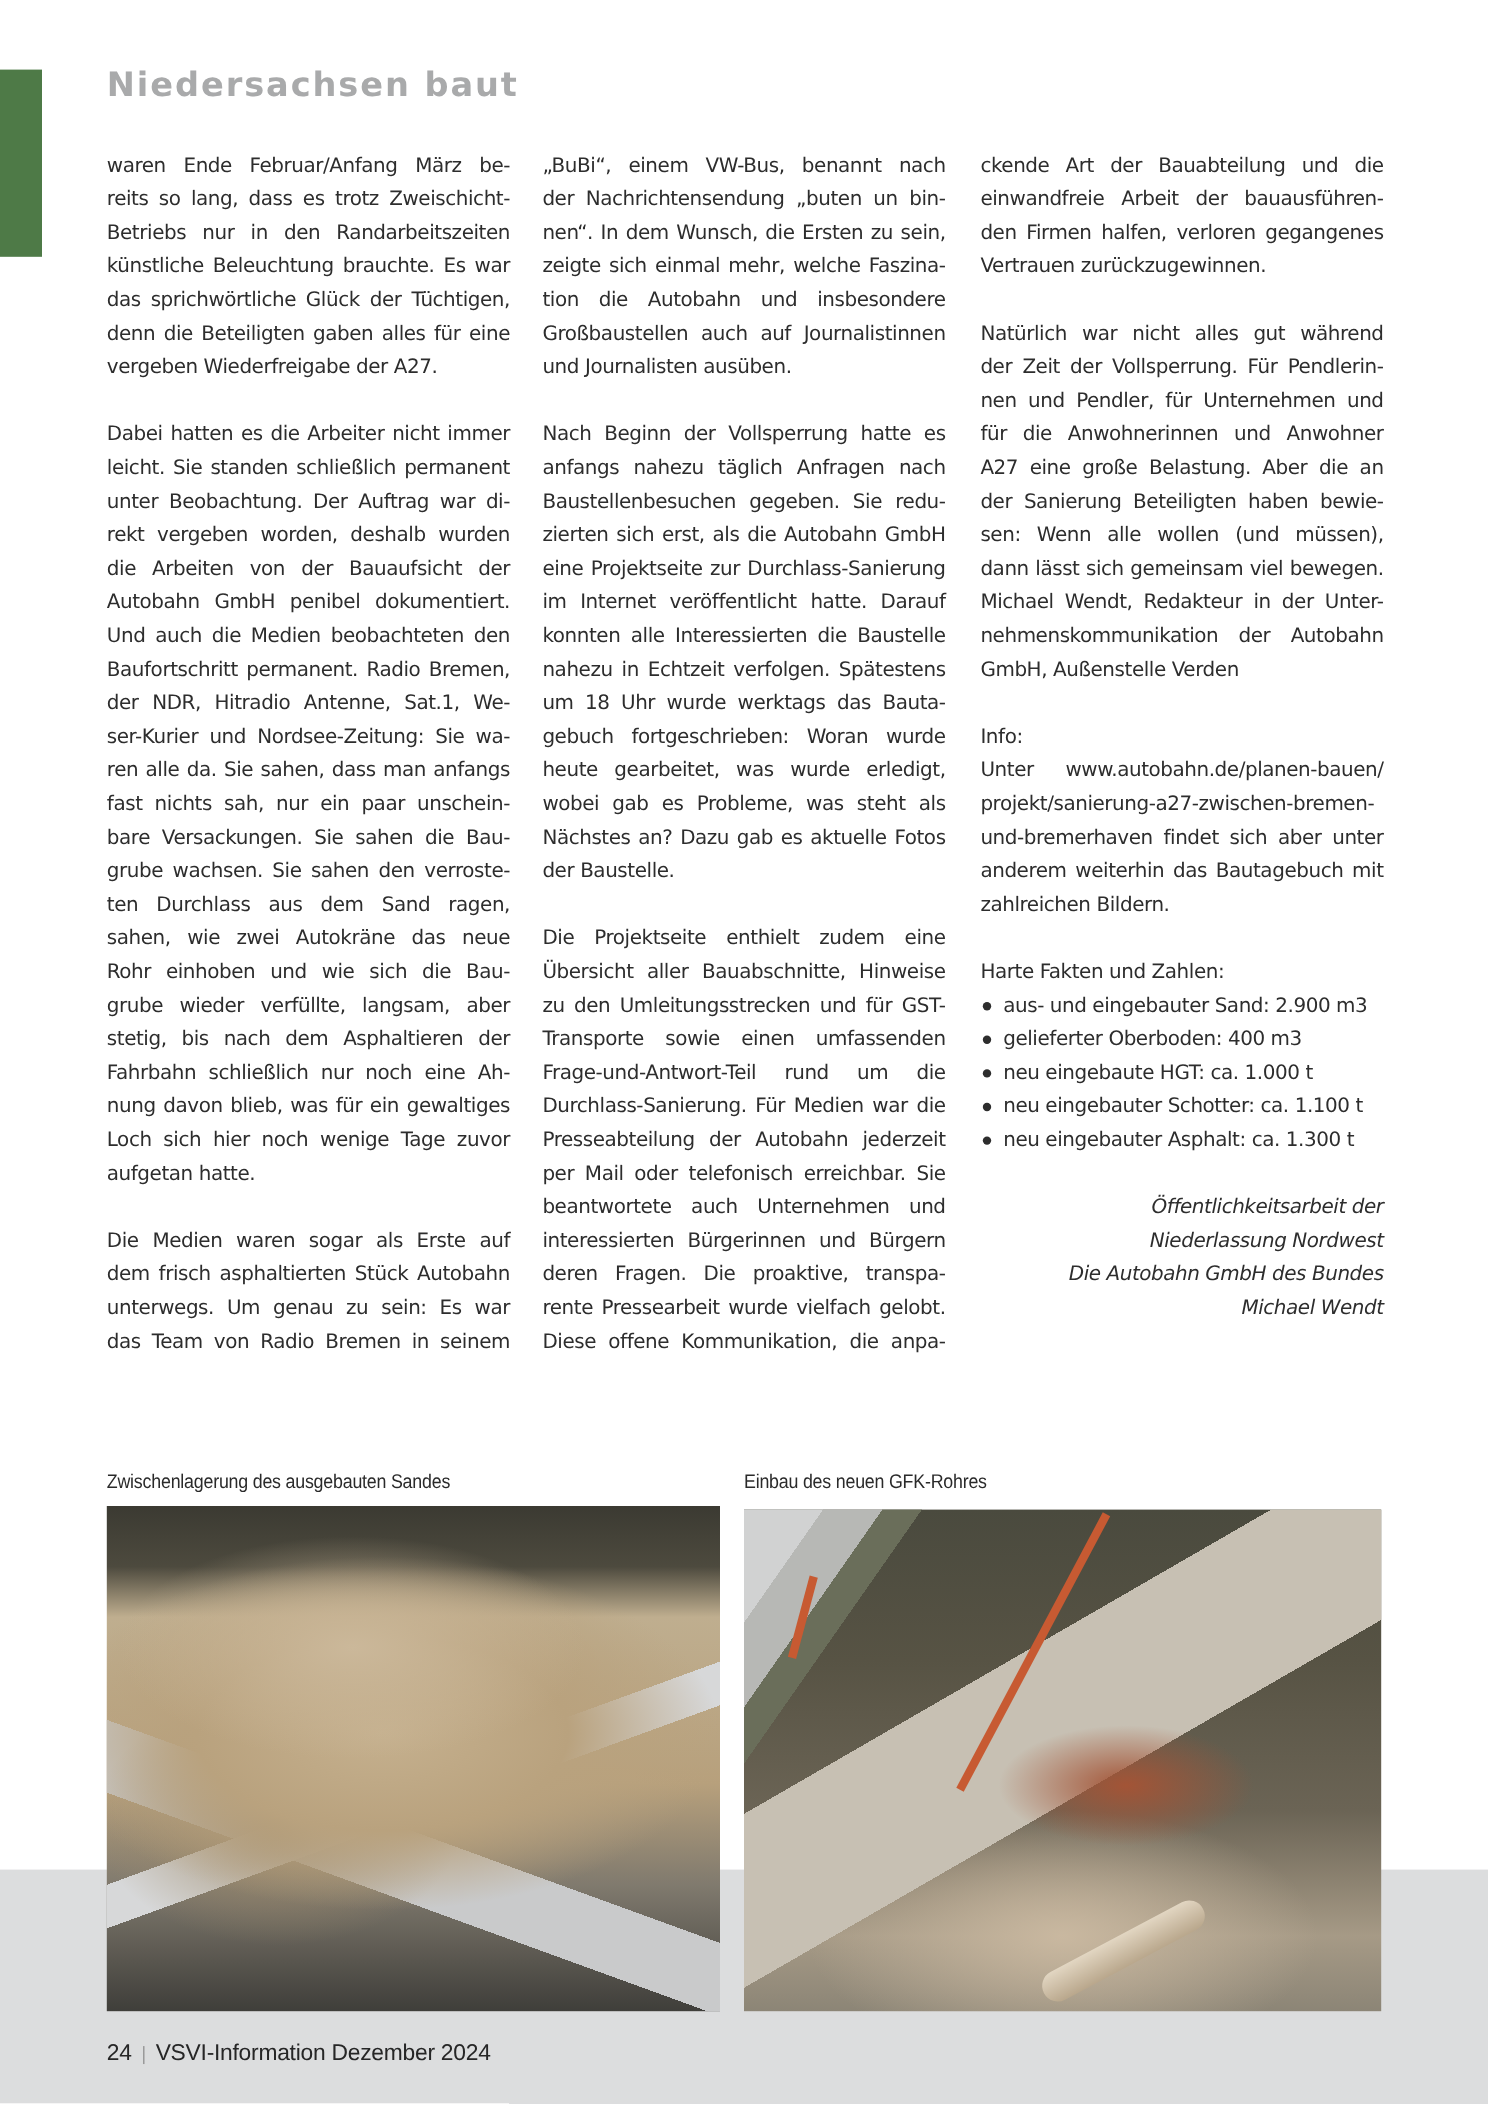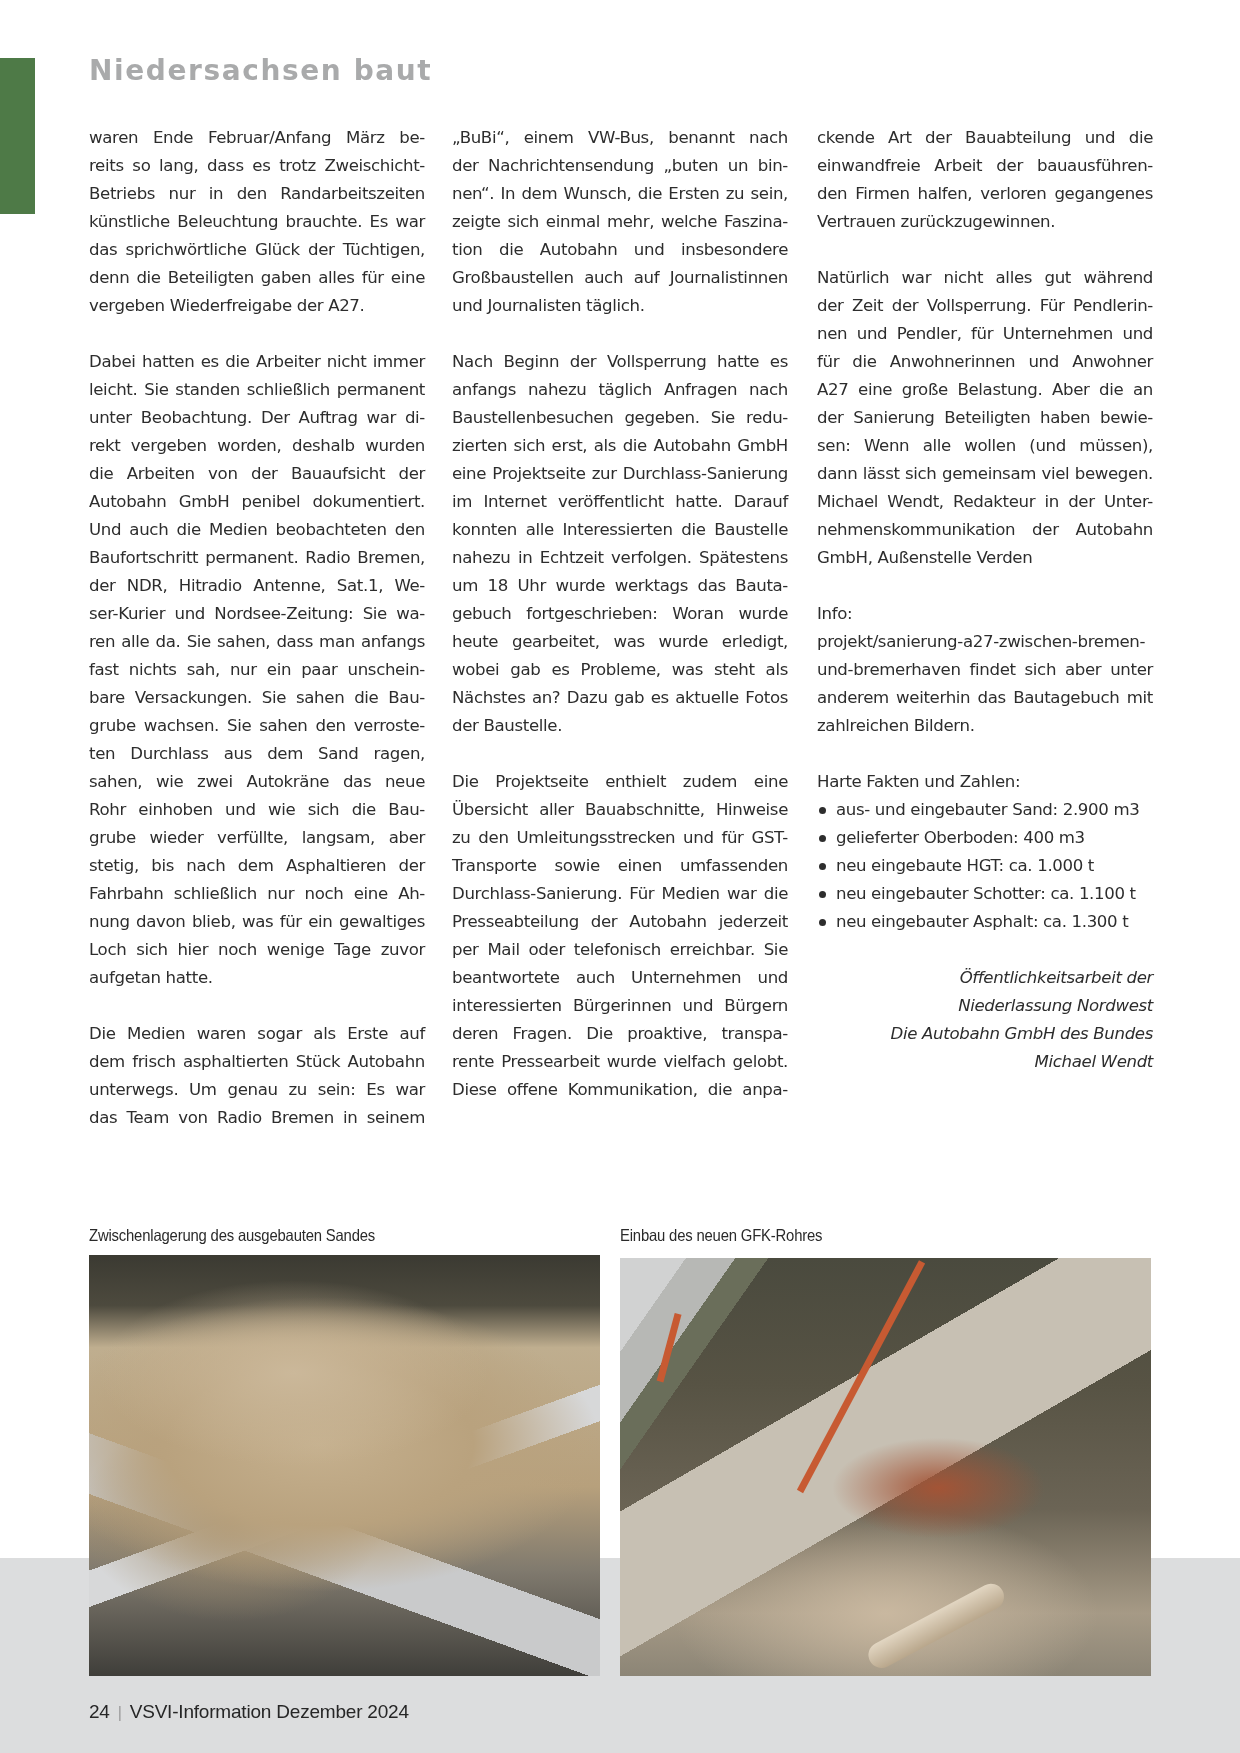--- a/index.html
+++ b/index.html
@@ -121,7 +121,7 @@
       <span class="ln">zeigte sich einmal mehr, welche Faszina-</span>
       <span class="ln">tion die Autobahn und insbesondere</span>
       <span class="ln">Großbaustellen auch auf Journalistinnen</span>
-      <span class="ln last">und Journalisten täglich.</span>
+      <span class="ln last">und Journalisten ausüben.</span>
     </p>
   <p>
       <span class="ln">Nach Beginn der Vollsperrung hatte es</span>

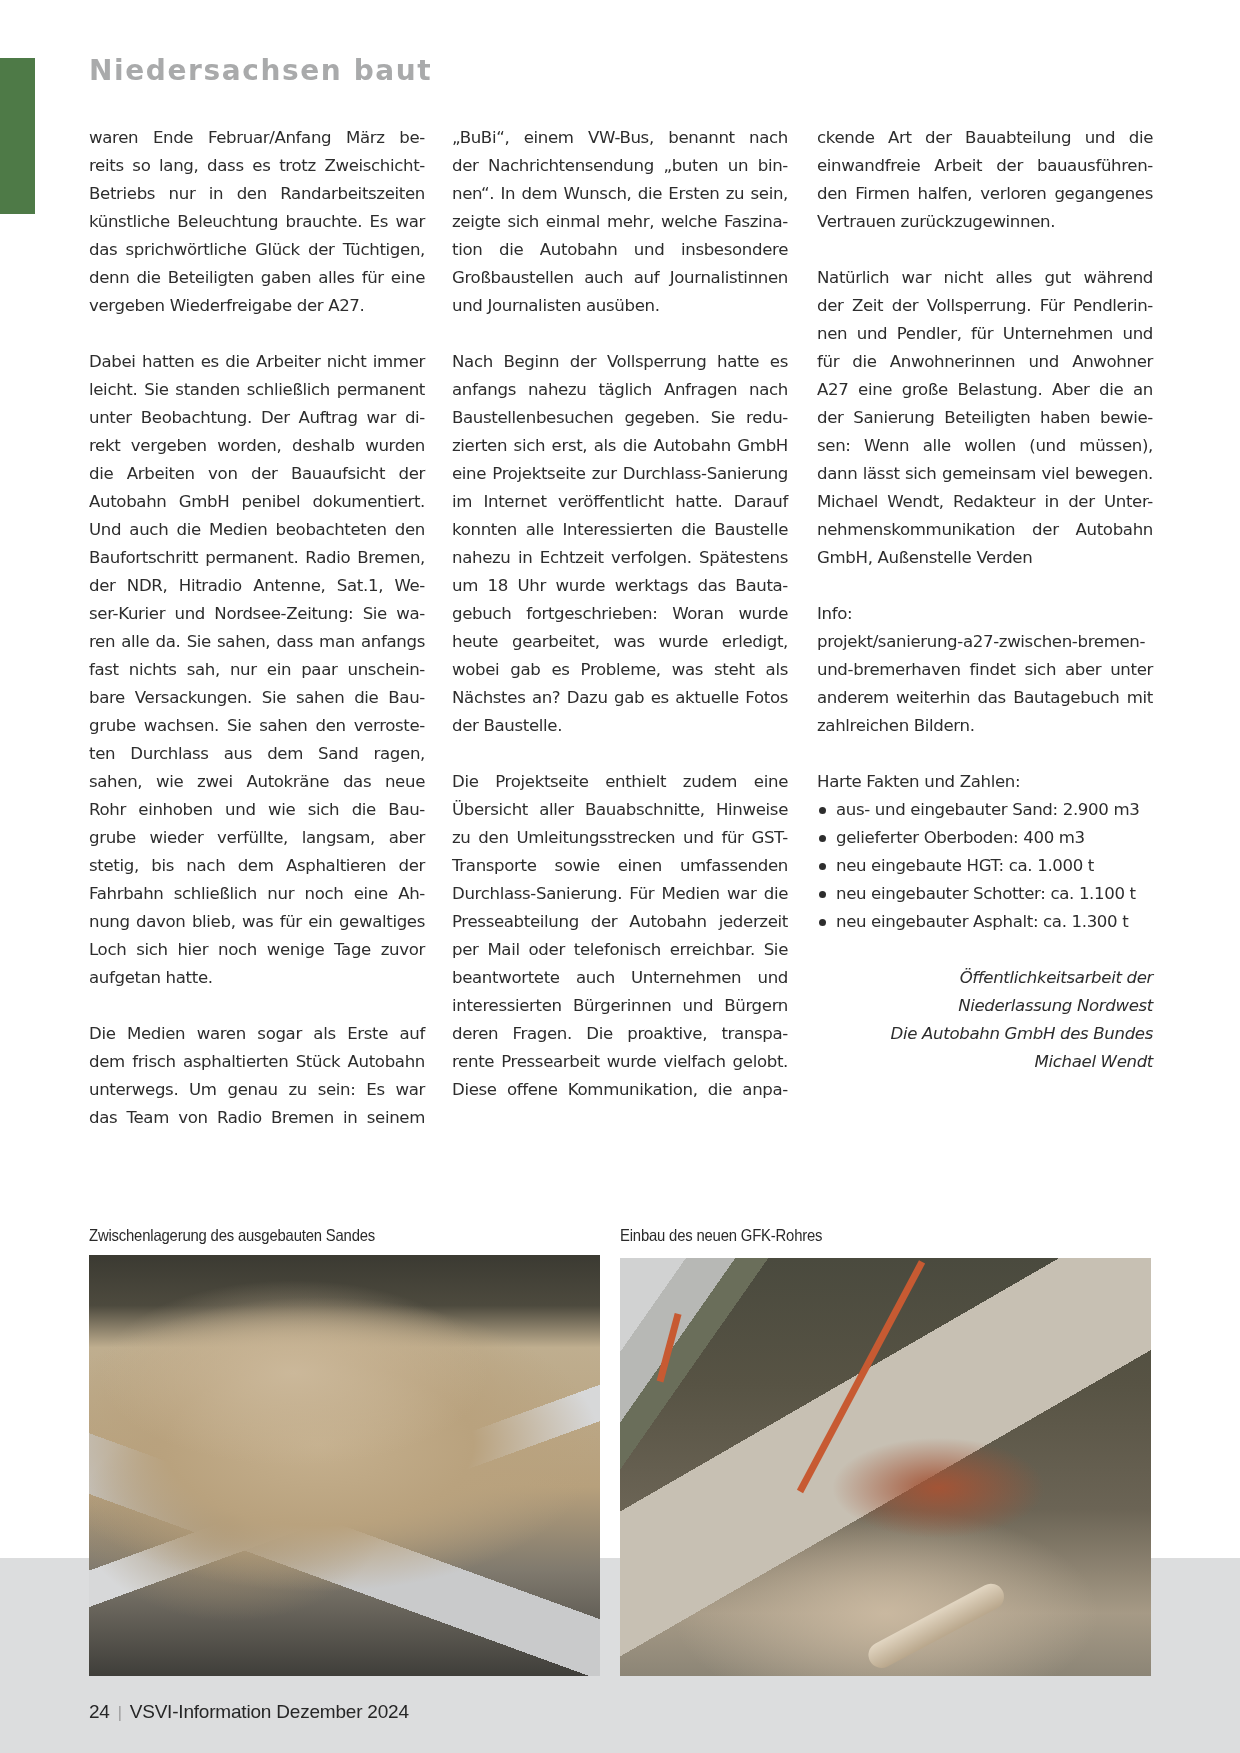--- a/index.html
+++ b/index.html
@@ -177,7 +177,7 @@
     </p>
   <p>
     <span class="ln last info-head">Info:</span>
-    <span><span class="ln">projekt/sanierung-a27-zwischen-bremen-</span><span class="ln">und-bremerhaven findet sich aber unter</span><span class="ln">anderem weiterhin das Bautagebuch mit</span><span class="ln last">zahlreichen Bildern.</span></span>
+    <span><span class="ln">Unter www.autobahn.de/planen-bauen/</span><span class="ln">projekt/sanierung-a27-zwischen-bremen-</span><span class="ln">und-bremerhaven findet sich aber unter</span><span class="ln">anderem weiterhin das Bautagebuch mit</span><span class="ln last">zahlreichen Bildern.</span></span>
   </p>
   <div style="margin-bottom:28px">
     <span class="ln last facts-head">Harte Fakten und Zahlen:</span>

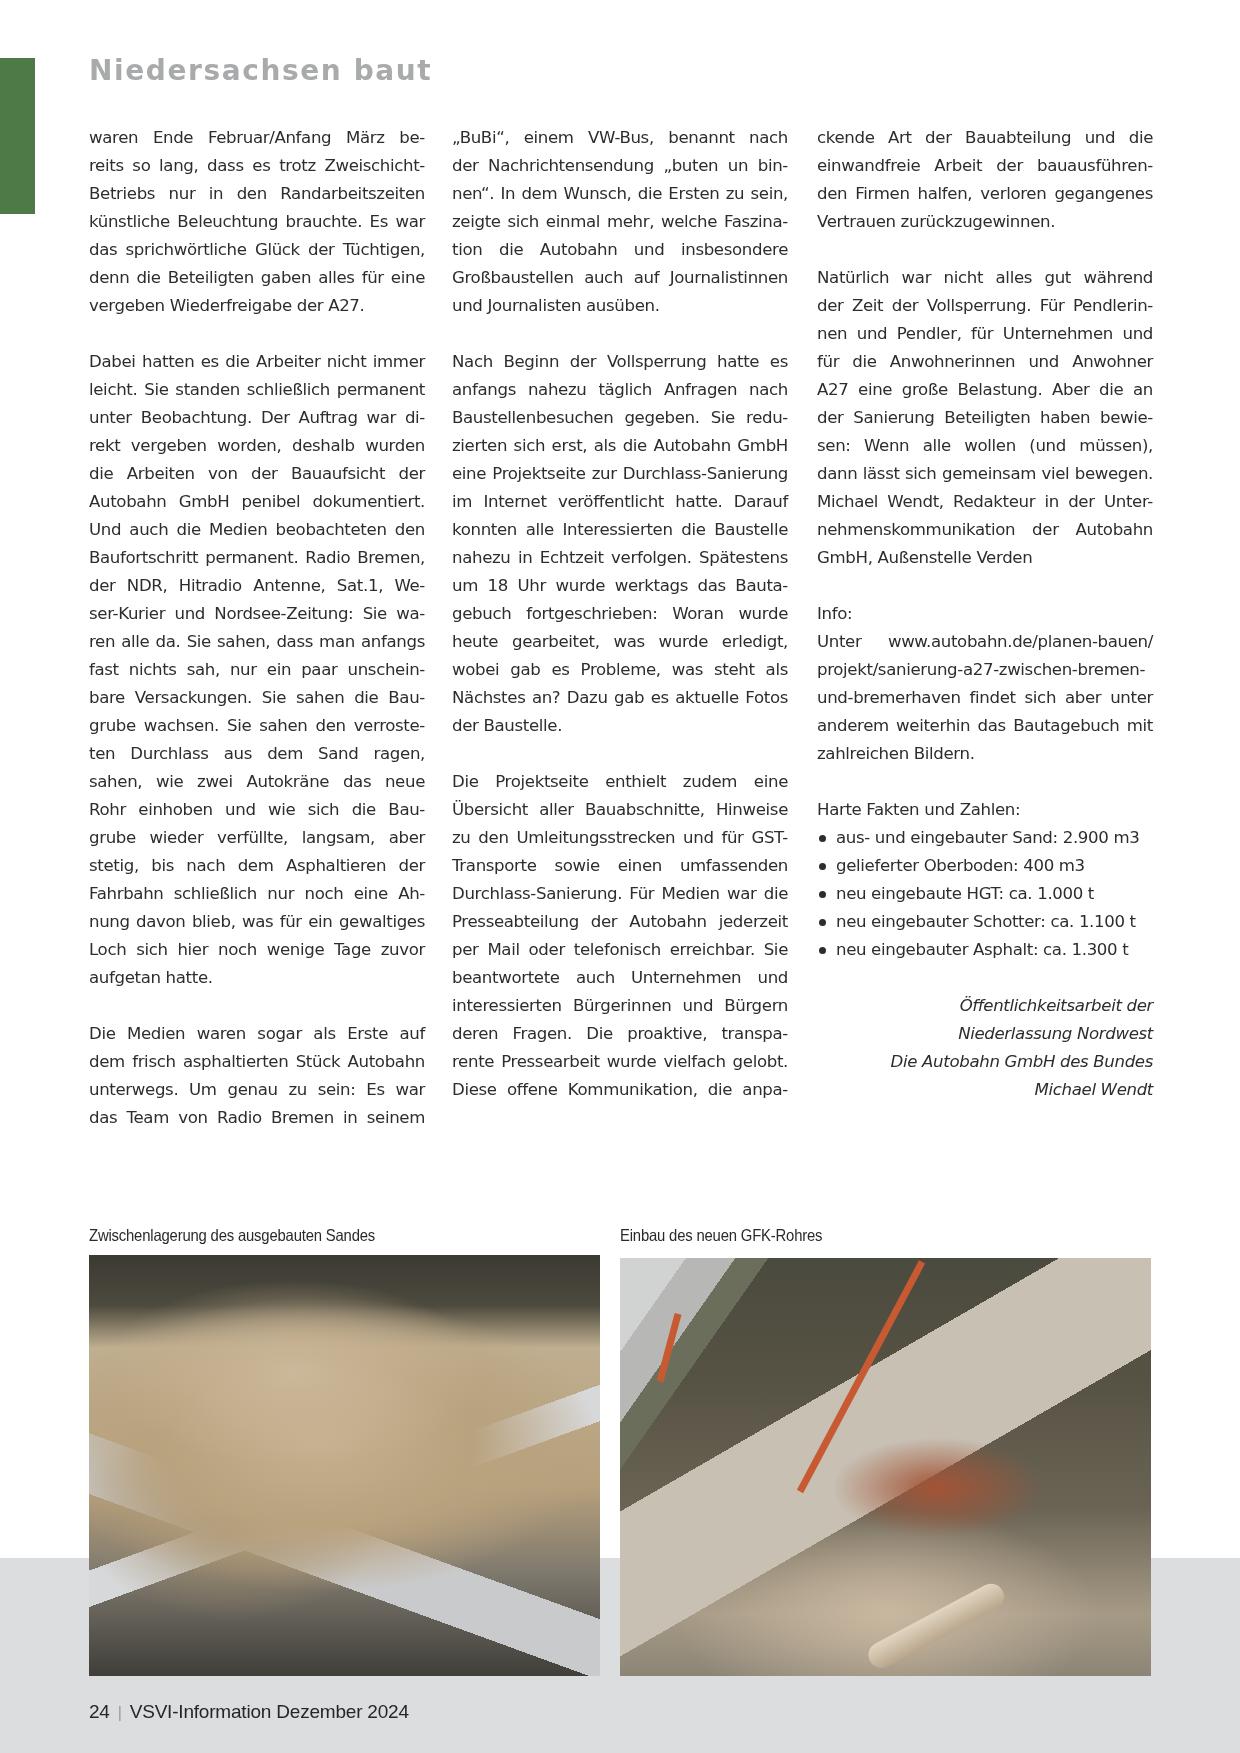--- a/index.html
+++ b/index.html
@@ -144,6 +144,7 @@
       <span class="ln">Übersicht aller Bauabschnitte, Hinweise</span>
       <span class="ln">zu den Umleitungsstrecken und für GST-</span>
       <span class="ln">Transporte sowie einen umfassenden</span>
+      <span class="ln">Frage-und-Antwort-Teil rund um die</span>
       <span class="ln">Durchlass-Sanierung. Für Medien war die</span>
       <span class="ln">Presseabteilung der Autobahn jederzeit</span>
       <span class="ln">per Mail oder telefonisch erreichbar. Sie</span>

